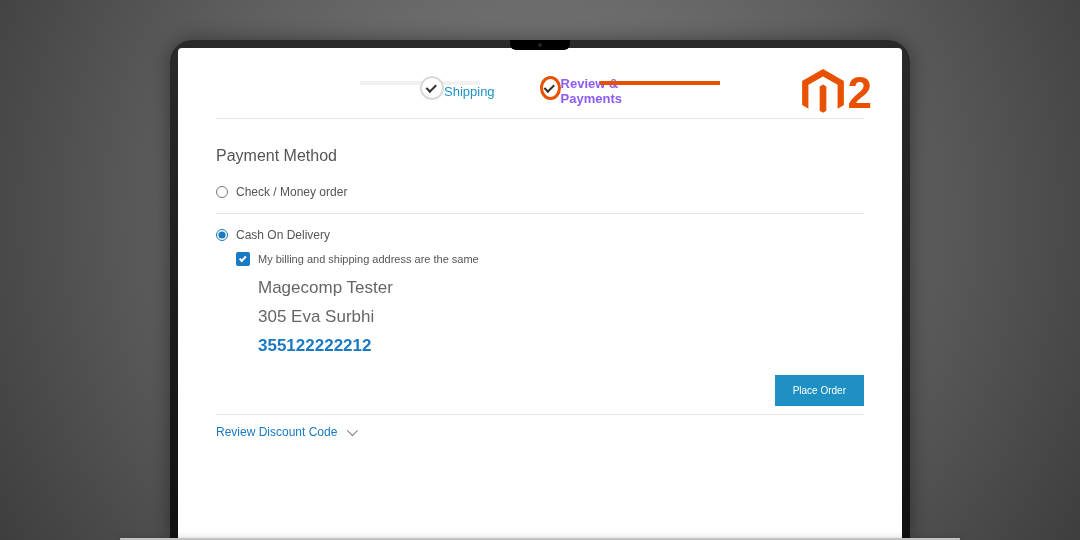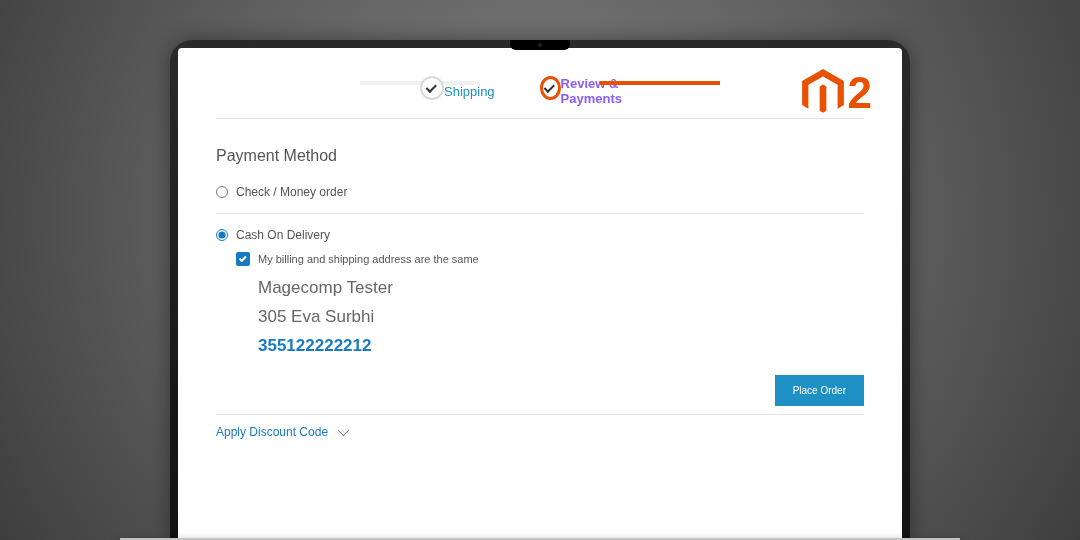--- a/index.html
+++ b/index.html
@@ -163,7 +163,7 @@
         <hr class="sep">
 
         <div class="discount">
-          <span>Apply Discount Code</span>
+          <span>Review Discount Code</span>
           <span class="chev"></span>
         </div>
 

